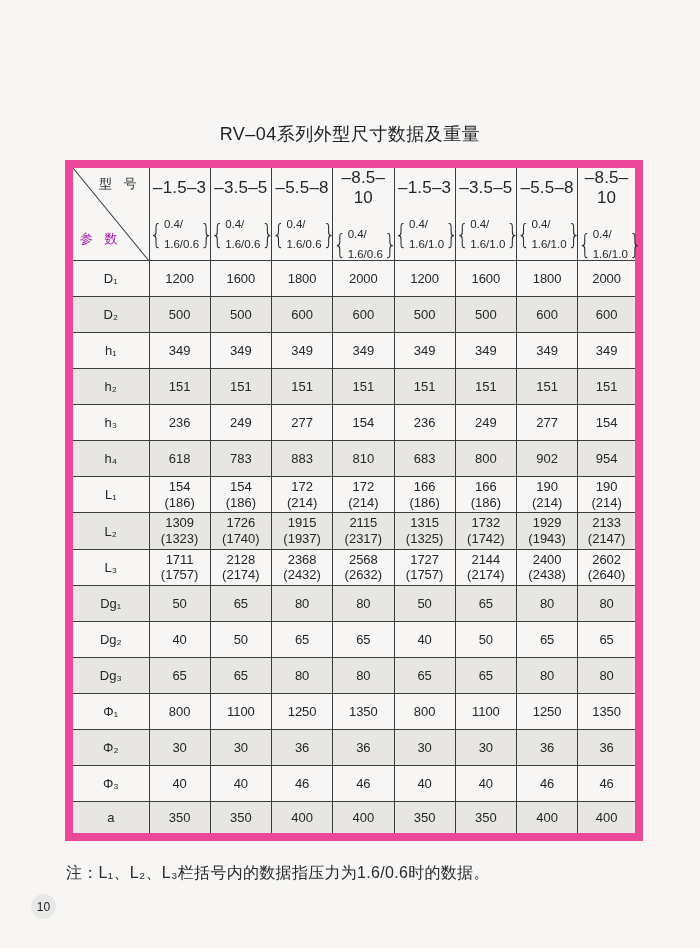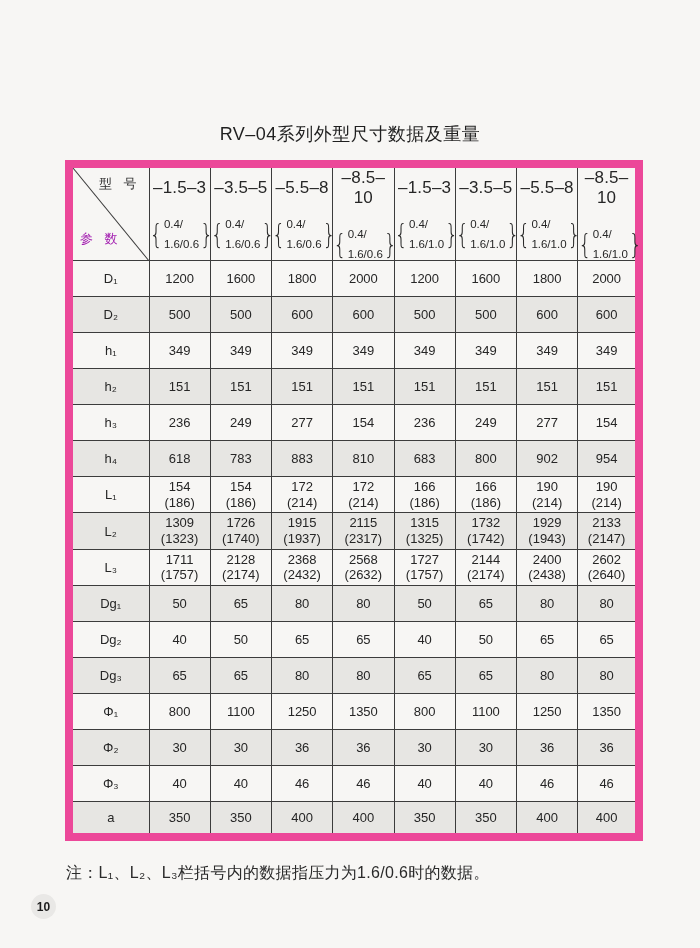--- a/index.html
+++ b/index.html
@@ -109,7 +109,6 @@
     display: flex;
     align-items: center;
     justify-content: center;
-    font-weight: bold;
   }
 </style>
 </head>

